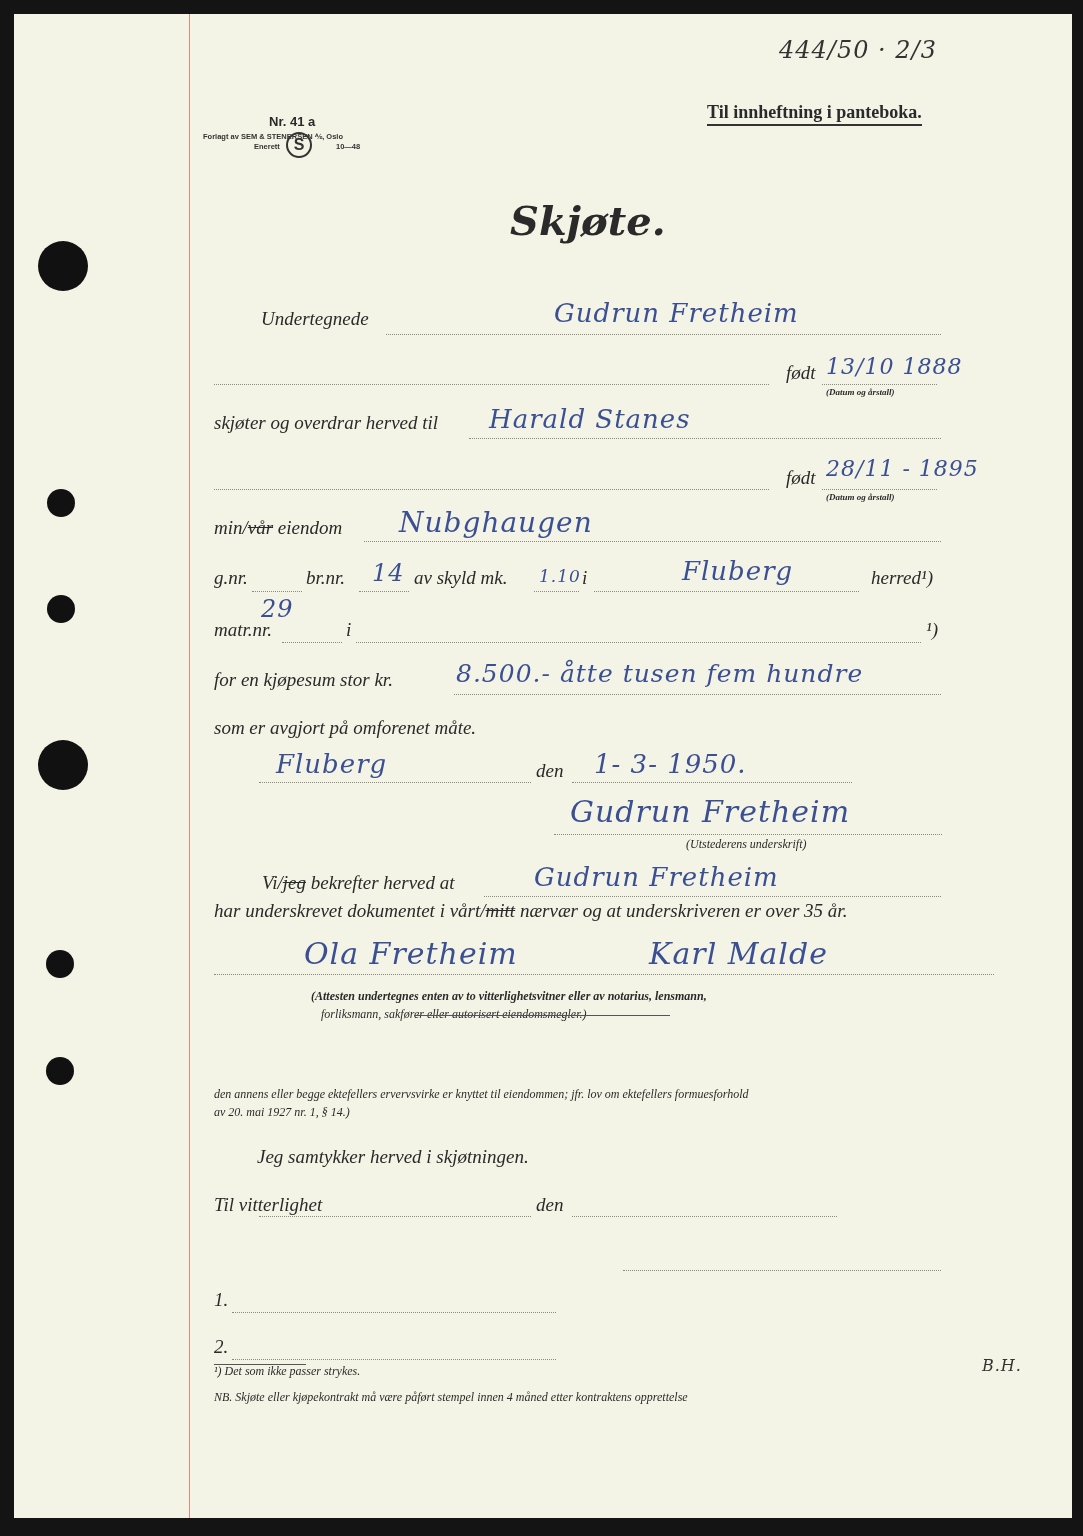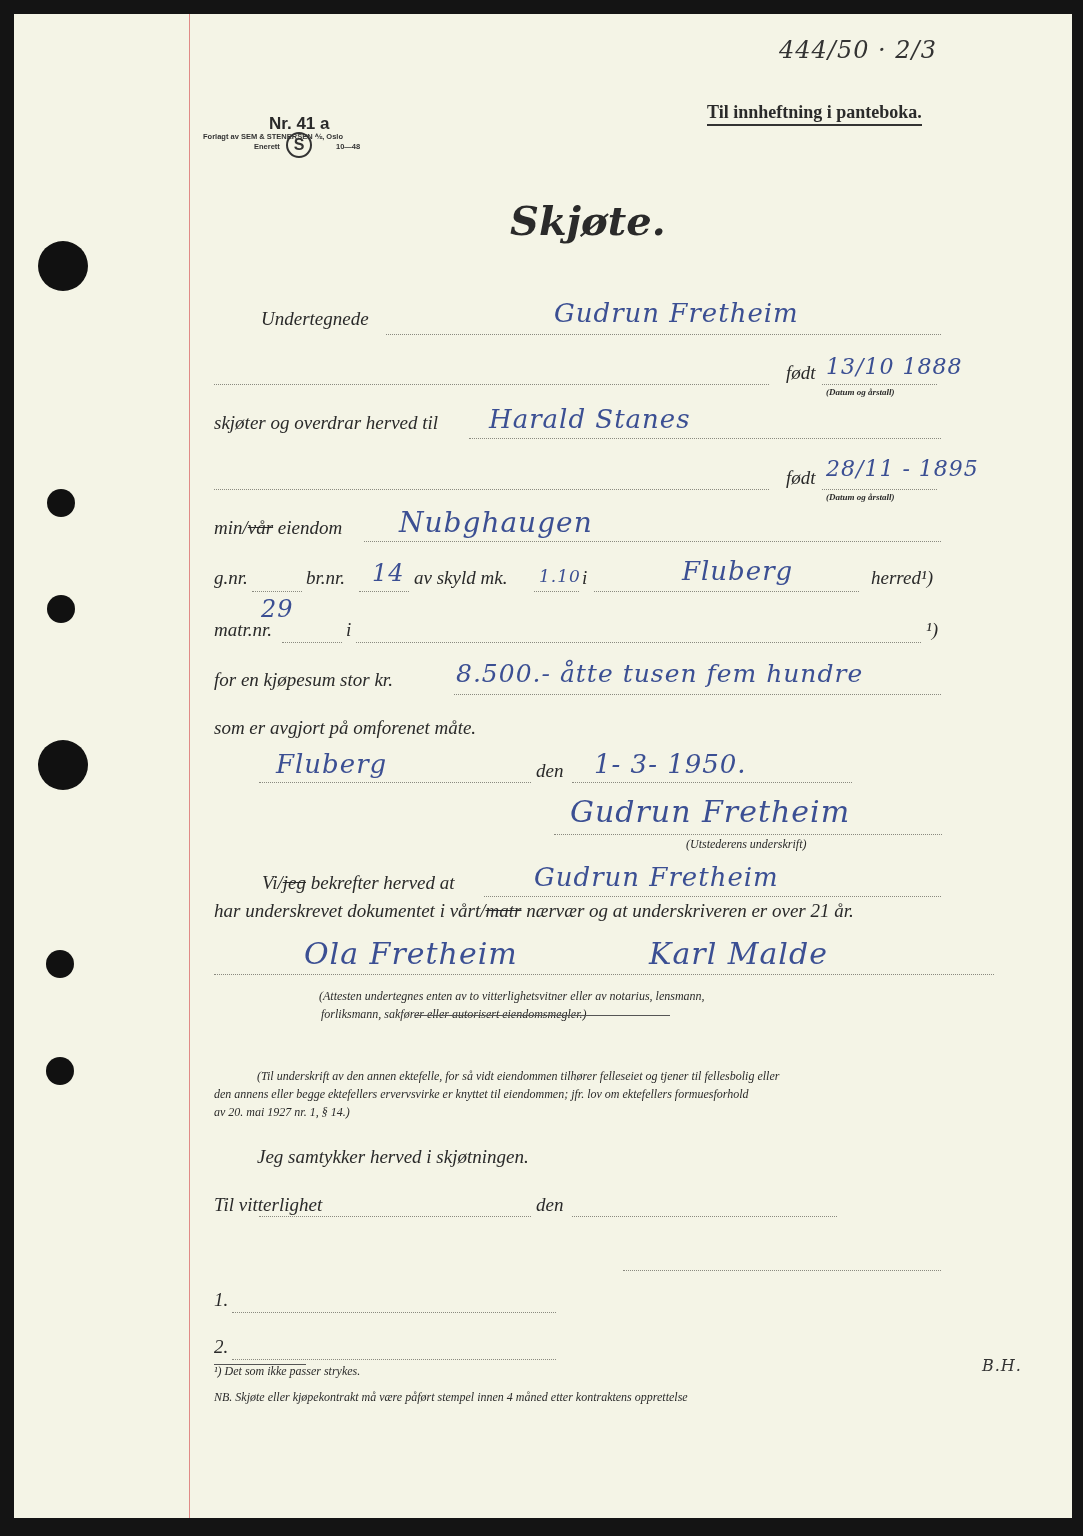--- a/index.html
+++ b/index.html
@@ -14,7 +14,7 @@
     .dots { position:absolute; height:0; border-bottom:1px dotted #8a8a80; }
     .solid { position:absolute; height:0; border-bottom:1px solid #555; }
     .small { font-size:9px; }
-    .form-no { font-family:"Liberation Sans", sans-serif; font-weight:bold; font-size:17px; color:#2a2a2a; }
+    .form-no { font-family:"Liberation Sans", sans-serif; font-weight:bold; font-size:13px; color:#2a2a2a; }
     .publisher { font-family:"Liberation Sans", sans-serif; font-size:7.5px; color:#333; font-weight:bold; }
     .logo { position:absolute; width:22px; height:22px; border:2px solid #333; border-radius:50%; font-family:"Liberation Sans", sans-serif; font-weight:bold; font-size:16px; line-height:22px; text-align:center; color:#333; }
     .title { font-family:"DejaVu Serif", serif; font-weight:bold; font-style:italic; font-size:40px; color:#2a2a2a; }

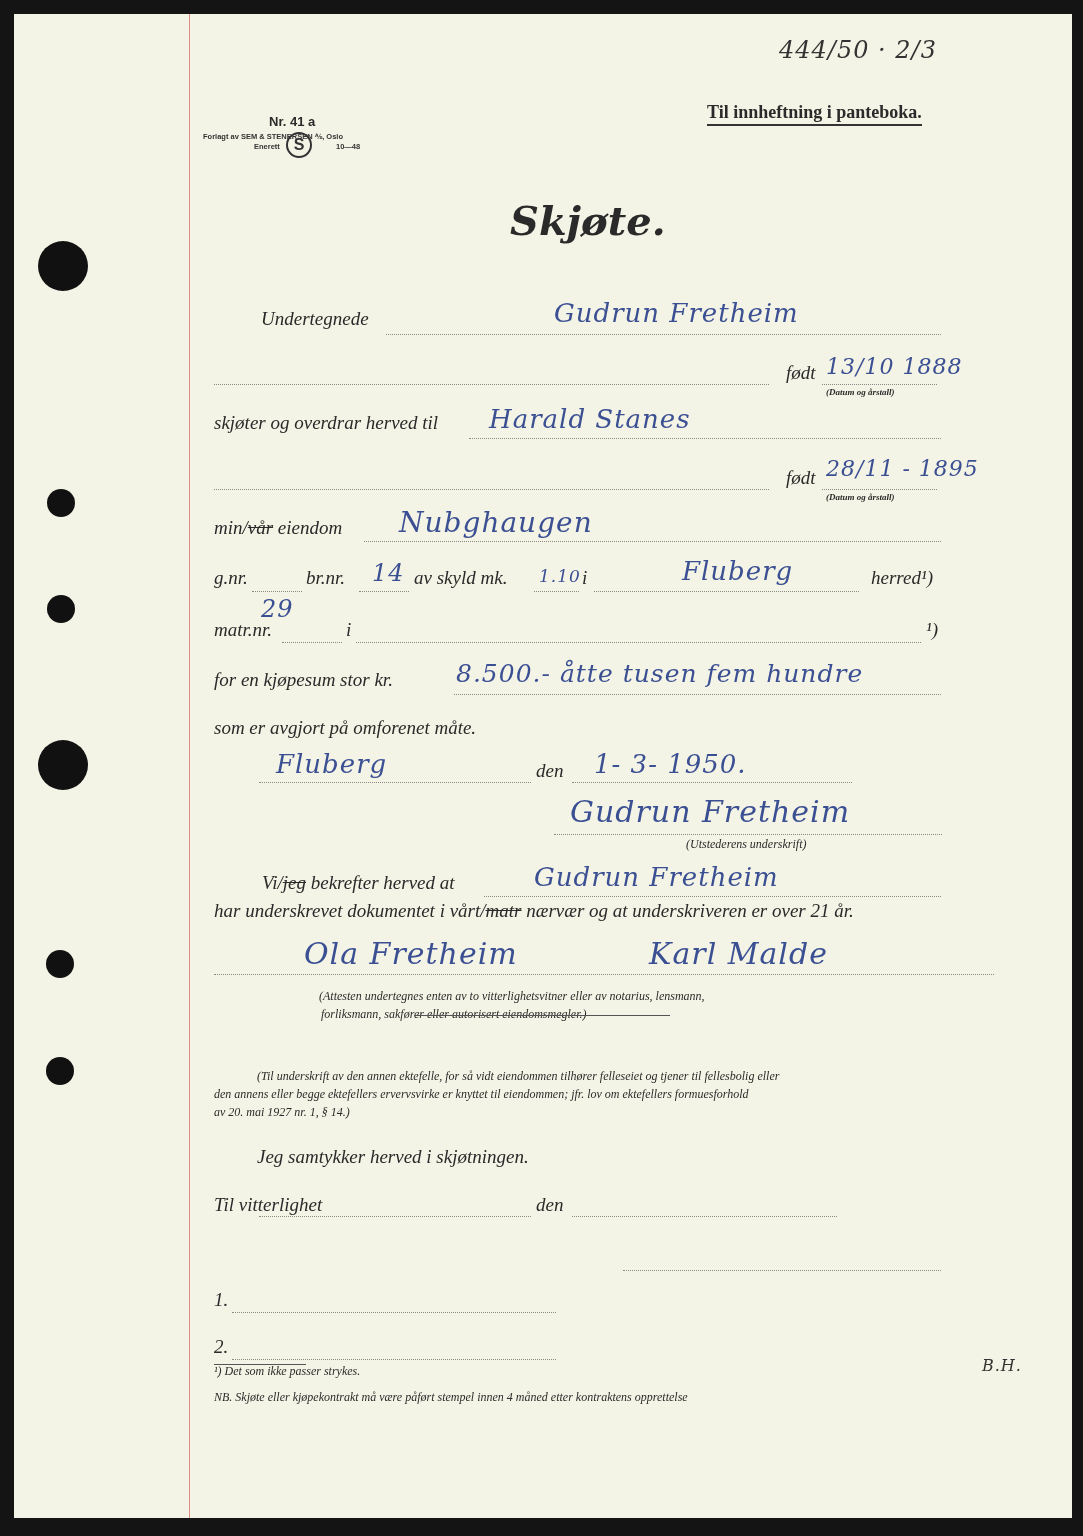--- a/index.html
+++ b/index.html
@@ -109,7 +109,7 @@
   <div class="abs serif it label" style="left:248px;top:858px;"><span>Vi/</span><span class="strike">jeg</span><span> bekrefter herved at</span></div>
   <div class="dots" style="left:470px;top:882px;width:457px;"></div>
   <div class="abs hand" style="left:520px;top:848px;font-size:26px;">Gudrun Fretheim</div>
-  <div class="abs serif it label" style="left:200px;top:886px;"><span>har underskrevet dokumentet i vårt/</span><span class="strike">matr</span><span> nærvær og at underskriveren er over 21 år.</span></div>
+  <div class="abs serif it label" style="left:200px;top:886px;"><span>har underskrevet dokumentet i vårt/</span><span class="strike">mitt</span><span> nærvær og at underskriveren er over 21 år.</span></div>
 
   <div class="dots" style="left:200px;top:960px;width:780px;"></div>
   <div class="abs hand" style="left:290px;top:922px;font-size:30px;">Ola Fretheim</div>

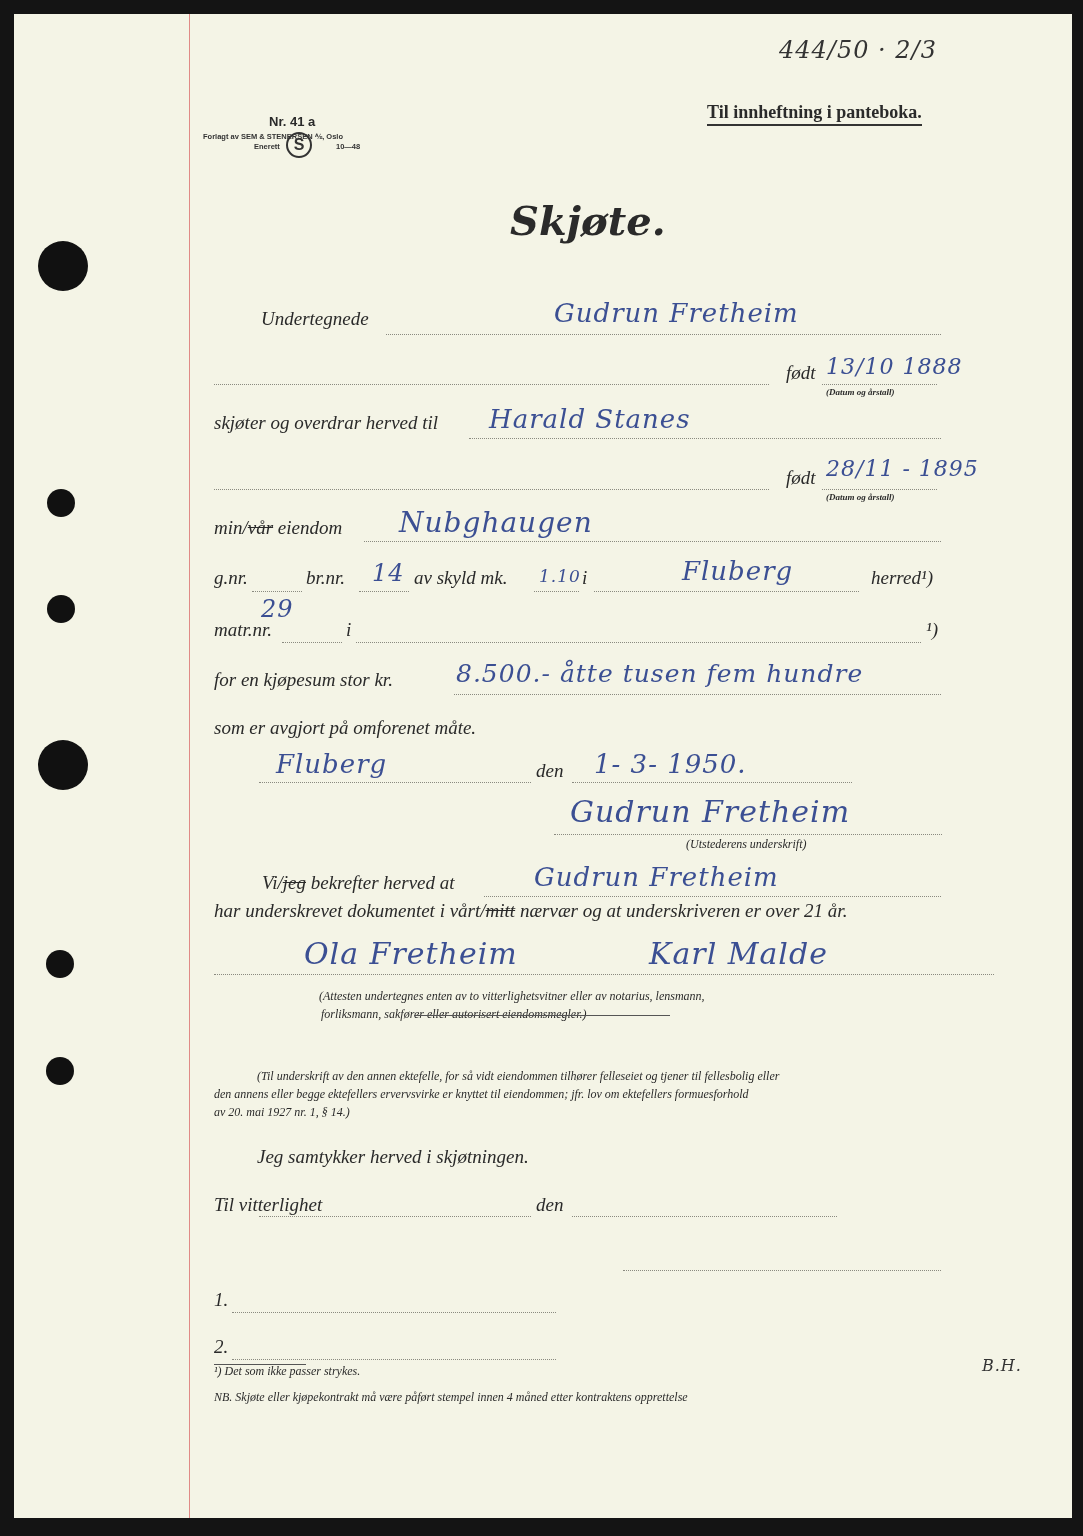--- a/index.html
+++ b/index.html
@@ -109,7 +109,7 @@
   <div class="abs serif it label" style="left:248px;top:858px;"><span>Vi/</span><span class="strike">jeg</span><span> bekrefter herved at</span></div>
   <div class="dots" style="left:470px;top:882px;width:457px;"></div>
   <div class="abs hand" style="left:520px;top:848px;font-size:26px;">Gudrun Fretheim</div>
-  <div class="abs serif it label" style="left:200px;top:886px;"><span>har underskrevet dokumentet i vårt/</span><span class="strike">mitt</span><span> nærvær og at underskriveren er over 21 år.</span></div>
+  <div class="abs serif it label" style="left:200px;top:886px;"><span>har underskrevet dokumentet i vårt/</span><span class="strike">mitt</span><span> nærvær og at underskriveren er over 35 år.</span></div>
 
   <div class="dots" style="left:200px;top:960px;width:780px;"></div>
   <div class="abs hand" style="left:290px;top:922px;font-size:30px;">Ola Fretheim</div>

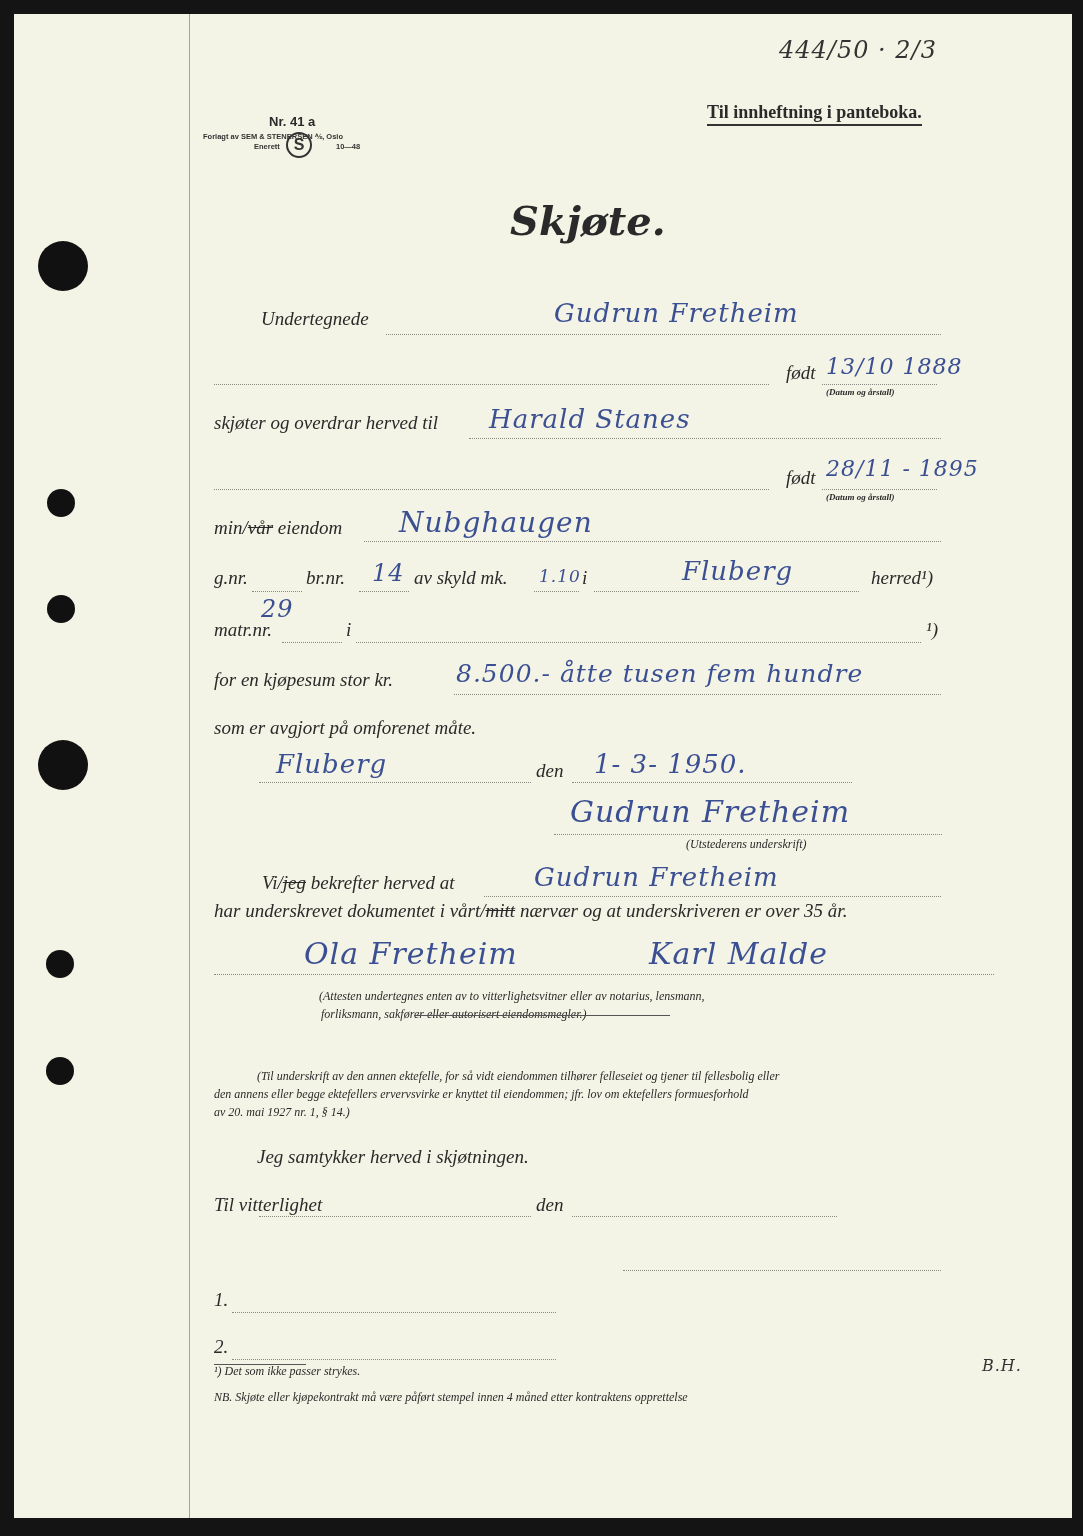--- a/index.html
+++ b/index.html
@@ -114,7 +114,7 @@
   <div class="dots" style="left:200px;top:960px;width:780px;"></div>
   <div class="abs hand" style="left:290px;top:922px;font-size:30px;">Ola Fretheim</div>
   <div class="abs hand" style="left:635px;top:922px;font-size:30px;">Karl Malde</div>
-  <div class="abs serif it note" style="left:305px;top:975px;">(Attesten undertegnes enten av to vitterlighetsvitner eller av notarius, lensmann,</div>
+  <div class="abs serif it note" style="left:297px;top:975px;font-weight:bold;">(Attesten undertegnes enten av to vitterlighetsvitner eller av notarius, lensmann,</div>
   <div class="abs serif it note" style="left:307px;top:993px;">forliksmann, sakfører eller autorisert eiendomsmegler.)</div>
   <div class="solid" style="left:400px;top:1001px;width:256px;"></div>
 

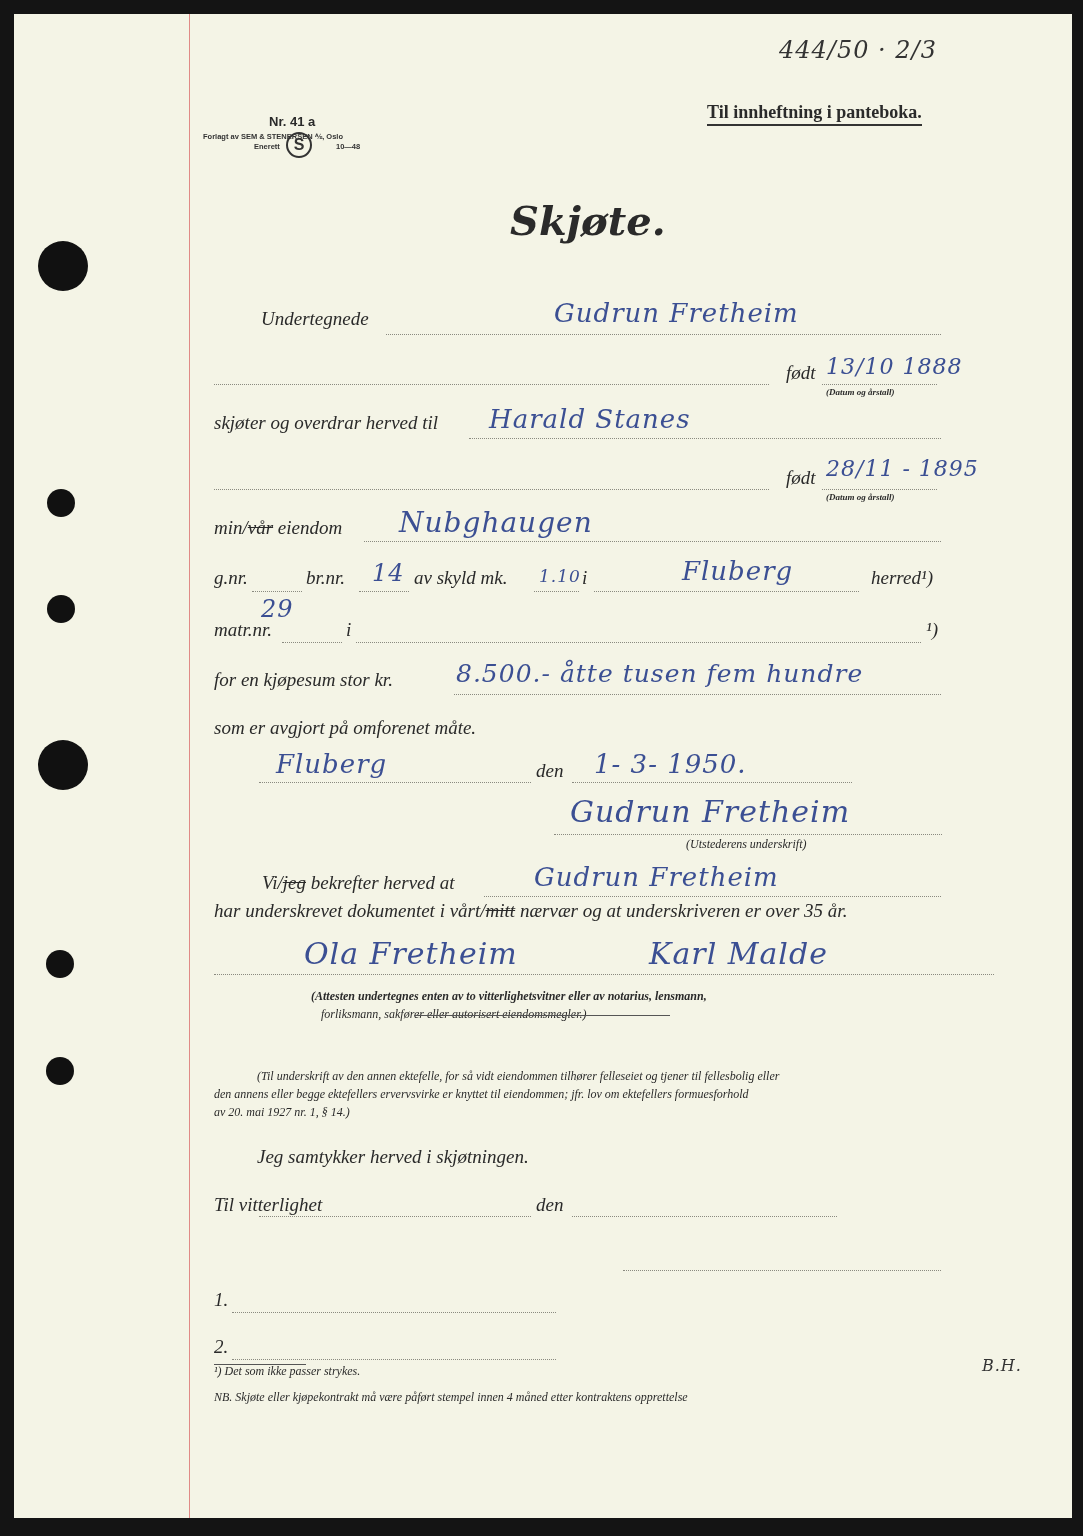--- a/index.html
+++ b/index.html
@@ -118,7 +118,6 @@
   <div class="abs serif it note" style="left:307px;top:993px;">forliksmann, sakfører eller autorisert eiendomsmegler.)</div>
   <div class="solid" style="left:400px;top:1001px;width:256px;"></div>
 
-  <div class="abs serif it note" style="left:243px;top:1055px;">(Til underskrift av den annen ektefelle, for så vidt eiendommen tilhører felleseiet og tjener til fellesbolig eller</div>
   <div class="abs serif it note" style="left:200px;top:1073px;">den annens eller begge ektefellers ervervsvirke er knyttet til eiendommen; jfr. lov om ektefellers formuesforhold</div>
   <div class="abs serif it note" style="left:200px;top:1091px;">av 20. mai 1927 nr. 1, § 14.)</div>
   <div class="abs serif it label" style="left:243px;top:1132px;">Jeg samtykker herved i skjøtningen.</div>

